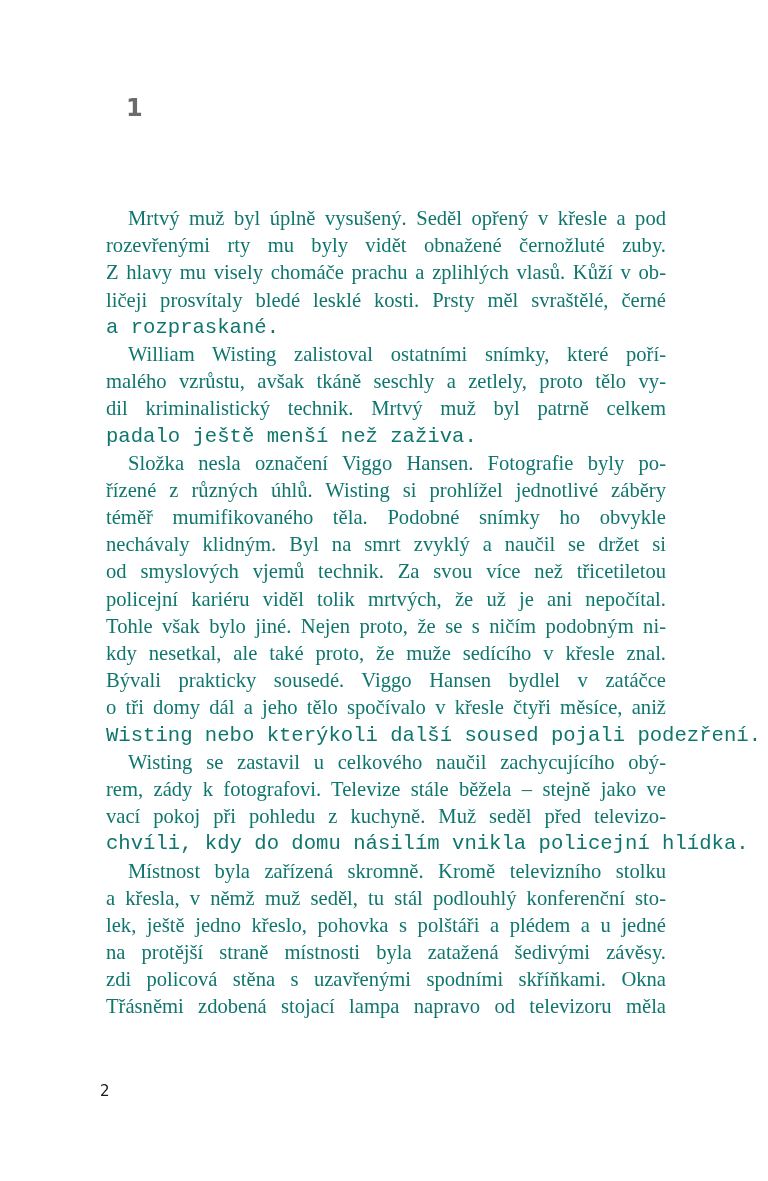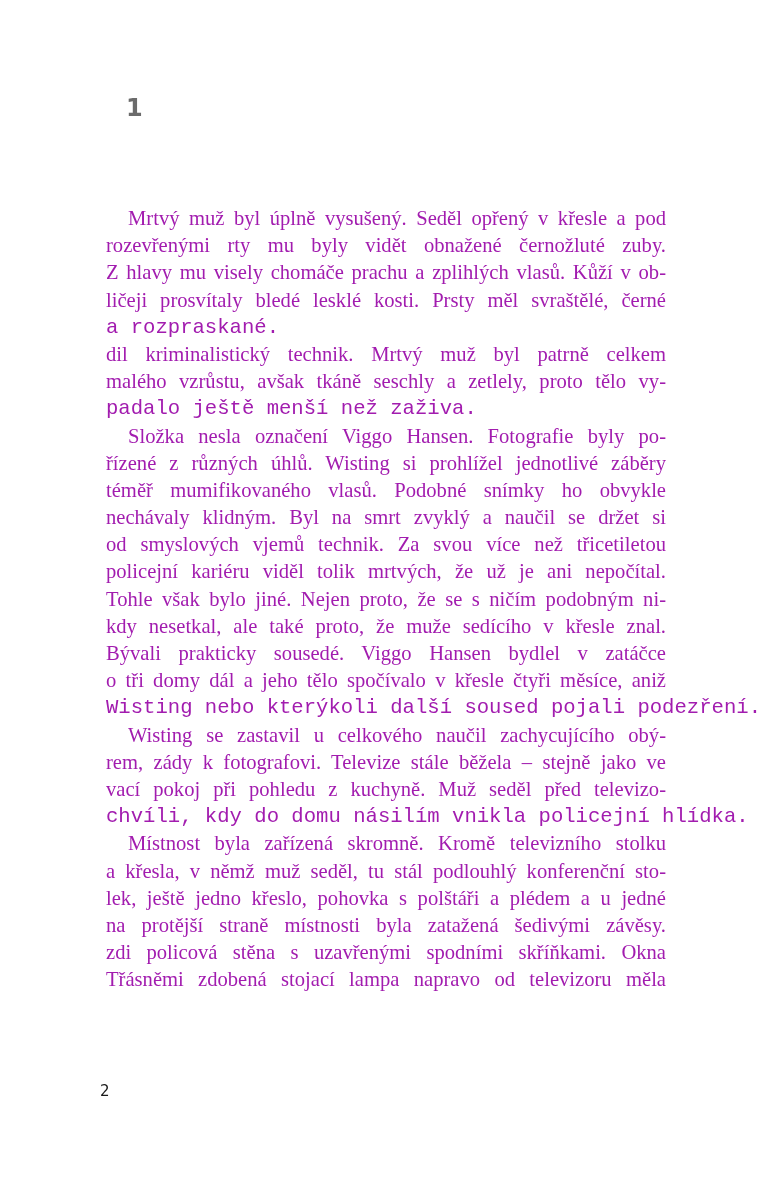--- a/index.html
+++ b/index.html
@@ -12,7 +12,7 @@
   .body-text {
     position: absolute; left: 106px; top: 205px; width: 560px;
     font-family: "Liberation Serif", serif; font-size: 20.6px;
-    line-height: 27.2px; color: #a21caf;
+    line-height: 27.2px; color: #0f766e;
   }
   .line { white-space: nowrap; display: block; text-align: justify; text-align-last: justify; height: 27.2px; }
   .line.last { text-align-last: left; font-family: Liberation Mono, monospace; }

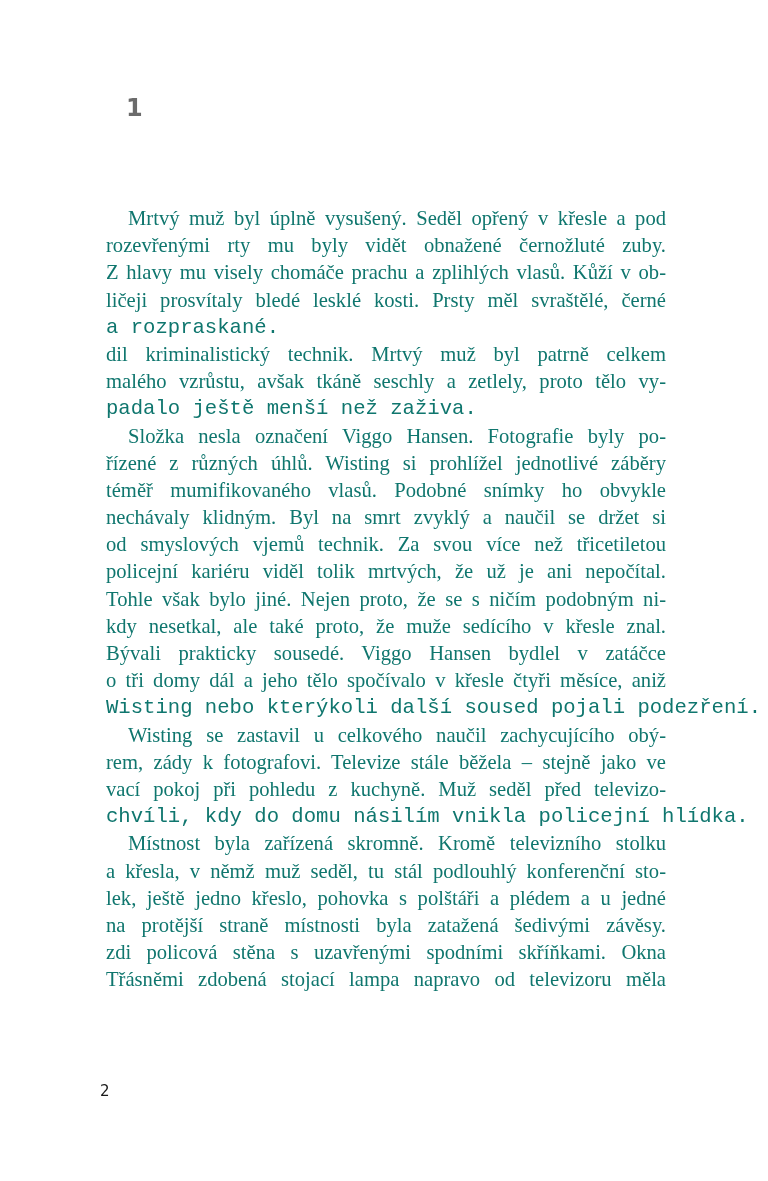--- a/index.html
+++ b/index.html
@@ -36,6 +36,7 @@
       <span class="line last">a rozpraskané.</span>
     </div>
     <div>
+      <span class="line indent">William Wisting zalistoval ostatními snímky, které poří-</span>
       <span class="line">dil kriminalistický technik. Mrtvý muž byl patrně celkem</span>
       <span class="line">malého vzrůstu, avšak tkáně seschly a zetlely, proto tělo vy-</span>
       <span class="line last">padalo ještě menší než zaživa.</span>

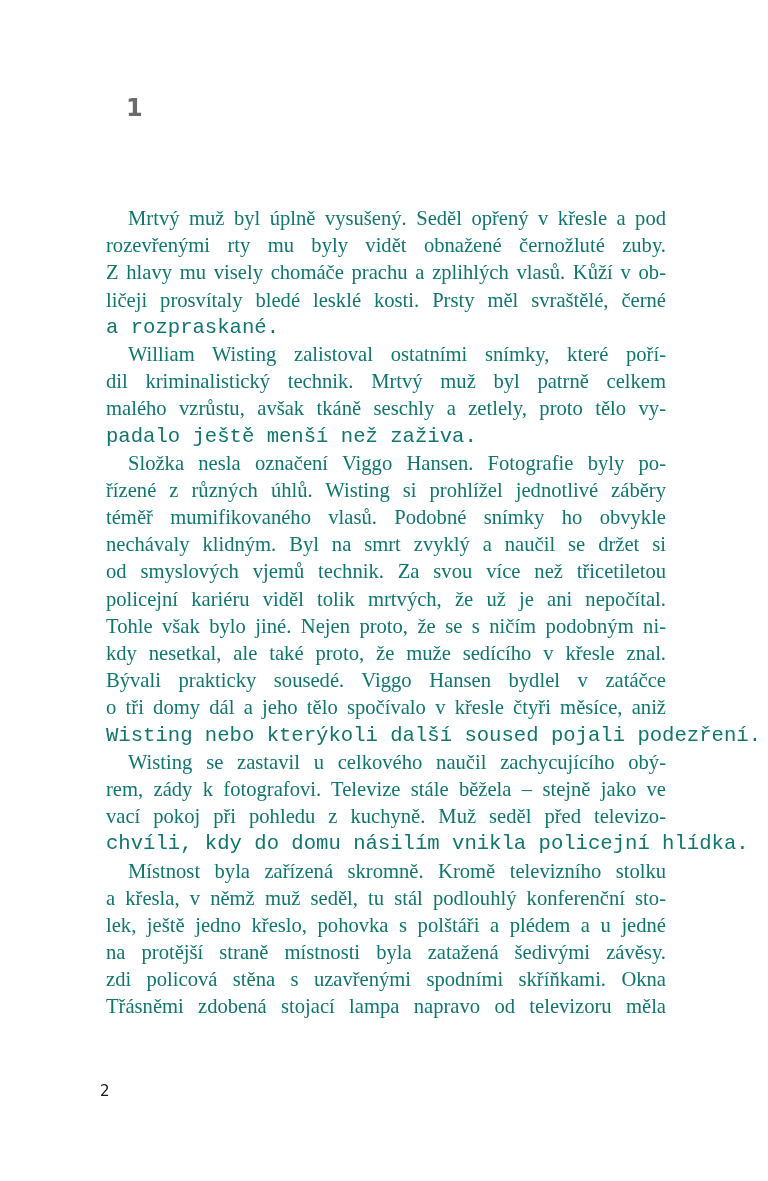--- a/index.html
+++ b/index.html
@@ -37,8 +37,8 @@
     </div>
     <div>
       <span class="line indent">William Wisting zalistoval ostatními snímky, které poří-</span>
+      <span class="line">malého vzrůstu, avšak tkáně seschly a zetlely, proto tělo vy-</span>
       <span class="line">dil kriminalistický technik. Mrtvý muž byl patrně celkem</span>
-      <span class="line">malého vzrůstu, avšak tkáně seschly a zetlely, proto tělo vy-</span>
       <span class="line last">padalo ještě menší než zaživa.</span>
     </div>
     <div>

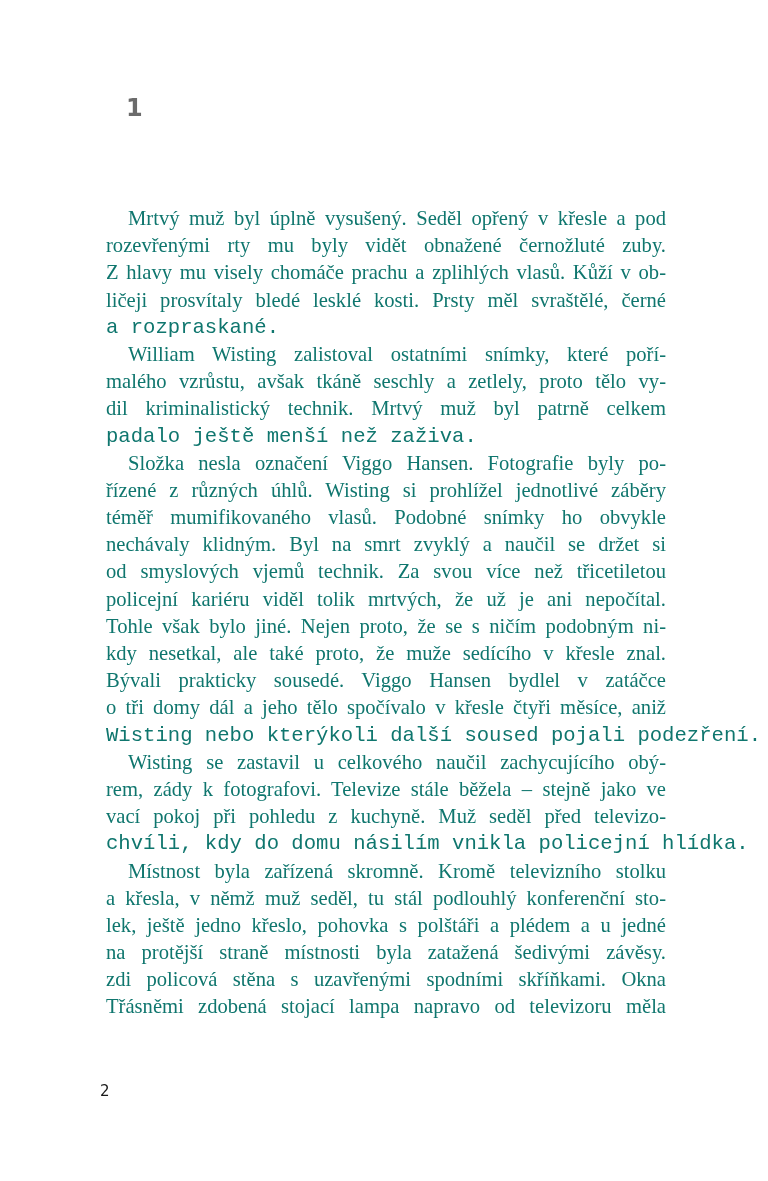--- a/index.html
+++ b/index.html
@@ -44,7 +44,7 @@
     <div>
       <span class="line indent">Složka nesla označení Viggo Hansen. Fotografie byly po-</span>
       <span class="line">řízené z různých úhlů. Wisting si prohlížel jednotlivé záběry</span>
-      <span class="line">téměř mumifikovaného vlasů. Podobné snímky ho obvykle</span>
+      <span class="line">téměř mumifikovaného těla. Podobné snímky ho obvykle</span>
       <span class="line">nechávaly klidným. Byl na smrt zvyklý a naučil se držet si</span>
       <span class="line">od smyslových vjemů technik. Za svou více než třicetiletou</span>
       <span class="line">policejní kariéru viděl tolik mrtvých, že už je ani nepočítal.</span>

